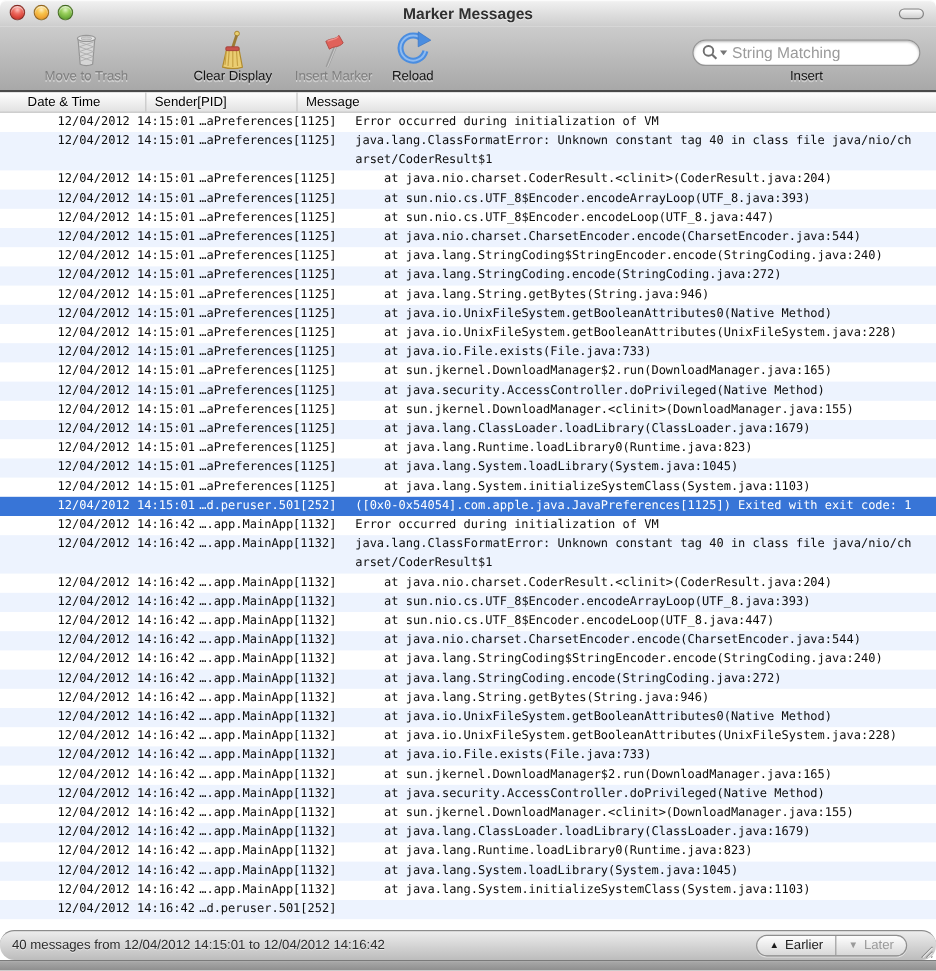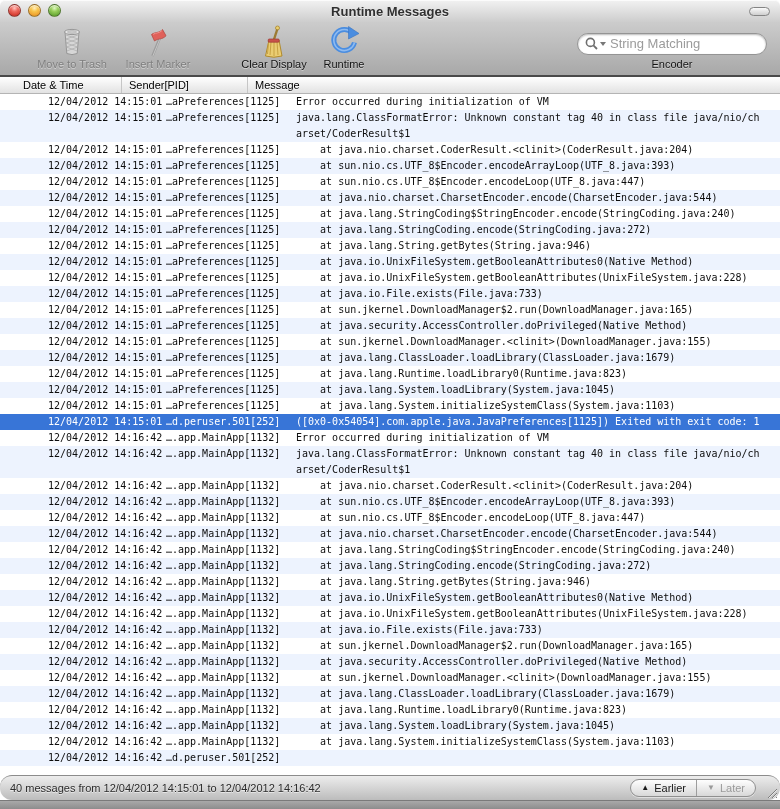--- a/index.html
+++ b/index.html
@@ -99,7 +99,7 @@
       <div class="light yellow"></div>
       <div class="light green"></div>
     </div>
-    <div class="title">Runtime Messages</div>
+    <div class="title">Marker Messages</div>
     <div class="pill-btn"></div>
   </div>
 

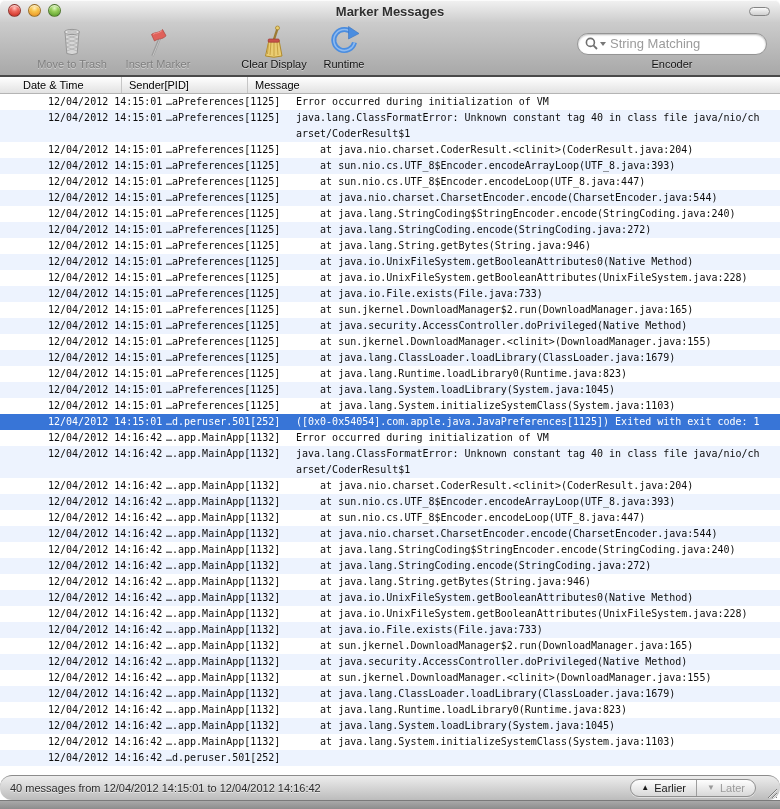--- a/index.html
+++ b/index.html
@@ -121,18 +121,6 @@
       <div class="tb-label">Move to Trash</div>
     </div>
 
-    <div class="tb-item w-marker disabled">
-      <div class="tb-icon-area">
-        <svg class="flag-svg" width="32" height="33" viewBox="0 0 32 33">
-          <line x1="10.5" y1="31" x2="20.5" y2="6.5" stroke="#9c9c9c" stroke-width="2.6"></line>
-          <line x1="10.9" y1="31" x2="20.9" y2="6.5" stroke="#c9c9c9" stroke-width="0.9"></line>
-          <path d="M20.5 4.5 C17 8.5 13.5 6.5 9.5 9.5 L12.5 16 C16.5 13 20 15 24 10.8 Z" fill="#e0615a" stroke="#b14a44" stroke-width="0.8"></path>
-          <path d="M20 5.5 C17 8.8 14 7.2 11 9.4" fill="none" stroke="#f2918b" stroke-width="1"></path>
-        </svg>
-      </div>
-      <div class="tb-label">Insert Marker</div>
-    </div>
-
     <div class="tb-item w-clear">
       <div class="tb-icon-area">
         <svg class="broom-svg" width="32" height="33" viewBox="0 0 32 33">
@@ -144,6 +132,18 @@
         </svg>
       </div>
       <div class="tb-label">Clear Display</div>
+    </div>
+
+    <div class="tb-item w-marker disabled">
+      <div class="tb-icon-area">
+        <svg class="flag-svg" width="32" height="33" viewBox="0 0 32 33">
+          <line x1="10.5" y1="31" x2="20.5" y2="6.5" stroke="#9c9c9c" stroke-width="2.6"></line>
+          <line x1="10.9" y1="31" x2="20.9" y2="6.5" stroke="#c9c9c9" stroke-width="0.9"></line>
+          <path d="M20.5 4.5 C17 8.5 13.5 6.5 9.5 9.5 L12.5 16 C16.5 13 20 15 24 10.8 Z" fill="#e0615a" stroke="#b14a44" stroke-width="0.8"></path>
+          <path d="M20 5.5 C17 8.8 14 7.2 11 9.4" fill="none" stroke="#f2918b" stroke-width="1"></path>
+        </svg>
+      </div>
+      <div class="tb-label">Insert Marker</div>
     </div>
 
     <div class="tb-item w-reload">

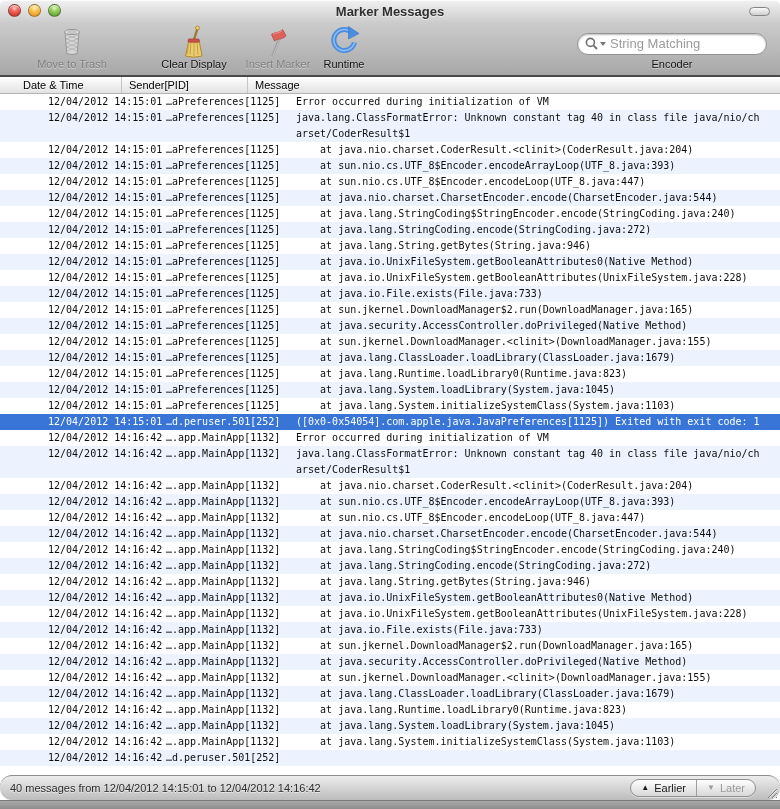--- a/index.html
+++ b/index.html
@@ -154,7 +154,7 @@
           <polygon points="20.5,1.5 31,8.5 20.5,14" fill="#4a8de0" stroke="#3a74c0" stroke-width="0.6"></polygon>
         </svg>
       </div>
-      <div class="tb-label">Runtime</div>
+      <div class="tb-label">Reload</div>
     </div>
 
     <div class="tb-spacer"></div>

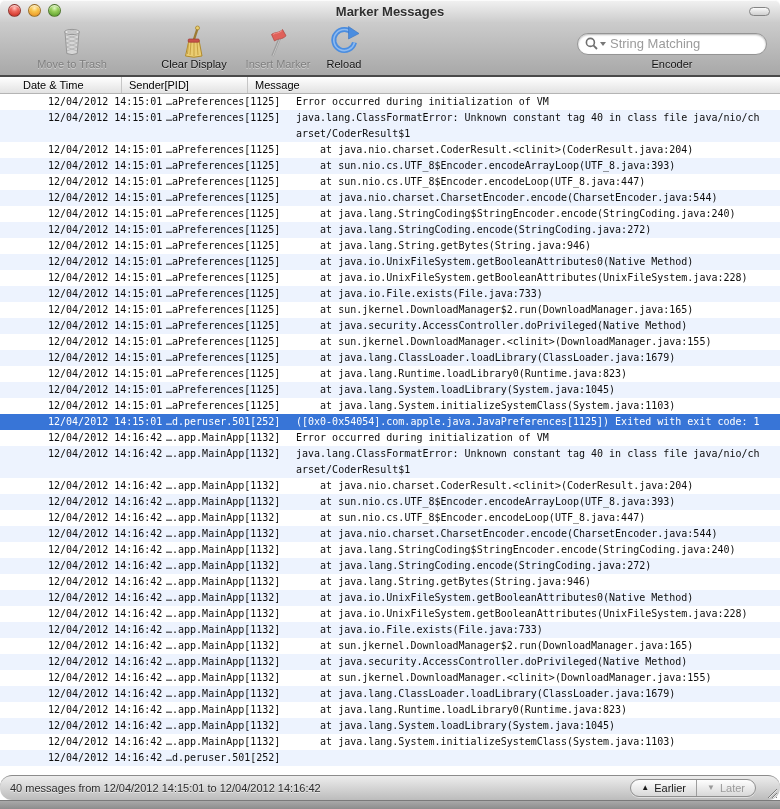--- a/index.html
+++ b/index.html
@@ -172,7 +172,7 @@
           <input class="filter-input" type="text" placeholder="String Matching" style="">
         </div>
       </div>
-      <div class="tb-label">Encoder</div>
+      <div class="tb-label">Insert</div>
     </div>
   </div>
 

